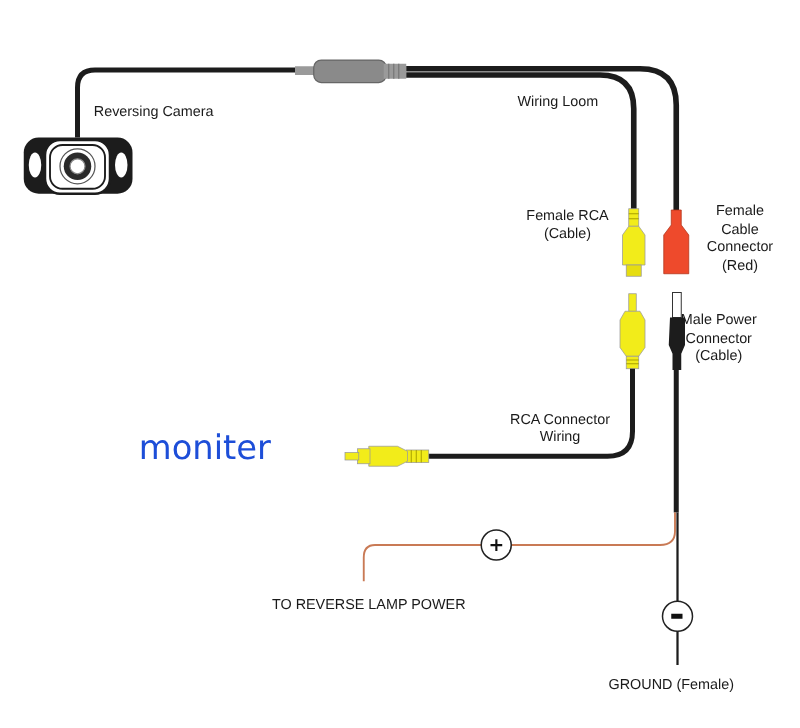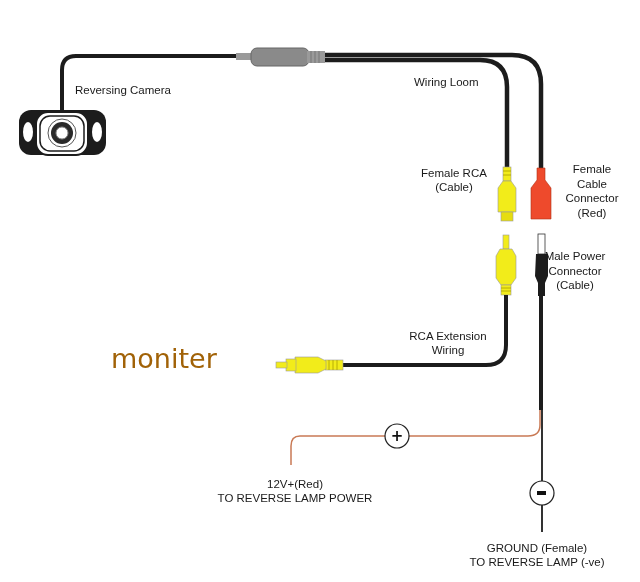--- a/index.html
+++ b/index.html
@@ -115,7 +115,7 @@
   </div>
 
   <div class="lbl center" style="left:400px; top:329px; width:96px;">
-    <div>RCA Extension</div>
+    <div>RCA Connector</div>
     <div>Wiring</div>
   </div>
 

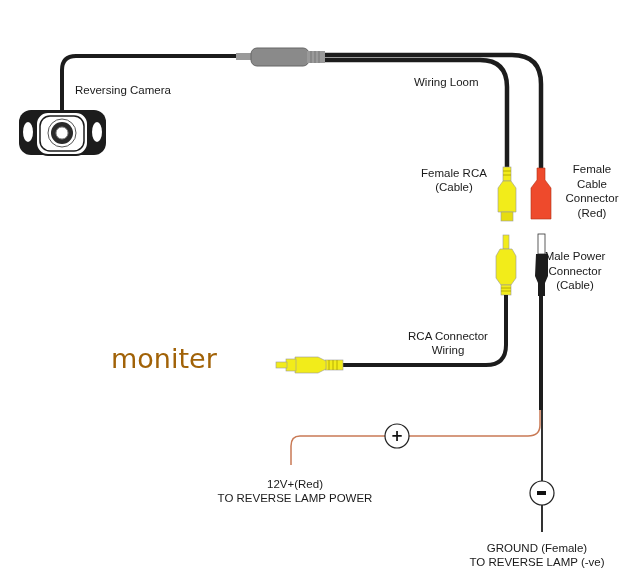--- a/index.html
+++ b/index.html
@@ -7,7 +7,7 @@
     svg { position: absolute; left: 0; top: 0; }
     .lbl { position: absolute; font-family: "Liberation Sans", sans-serif; font-size: 11.5px; color: #1a1a1a; line-height: 14px; white-space: nowrap; }
     .center { text-align: center; }
-    .big { font-family: "DejaVu Sans", sans-serif; font-size: 27px; color: #a16207; line-height: 30px; }
+    .big { font-family: "DejaVu Sans", sans-serif; font-size: 27px; color: #1d4ed8; line-height: 30px; }
   </style>
 </head>
 <body>

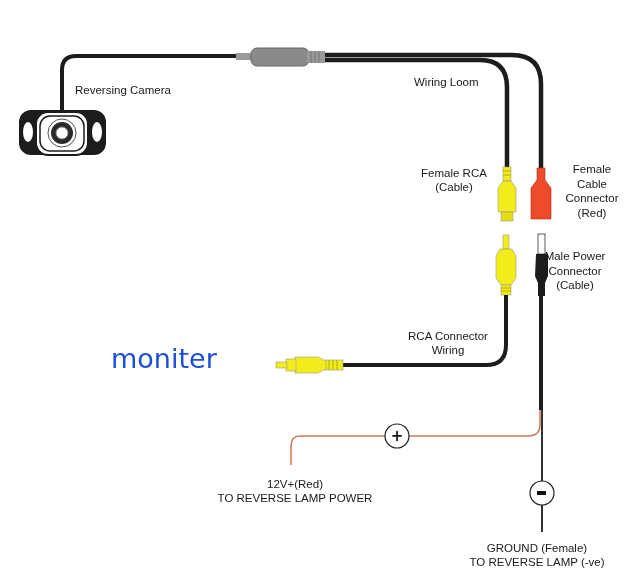--- a/index.html
+++ b/index.html
@@ -122,7 +122,6 @@
   <div class="lbl big" style="left:111px; top:344px;">moniter</div>
 
   <div class="lbl center" style="left:205px; top:477px; width:180px;">
-    <div>12V+(Red)</div>
     <div>TO REVERSE LAMP POWER</div>
   </div>
 

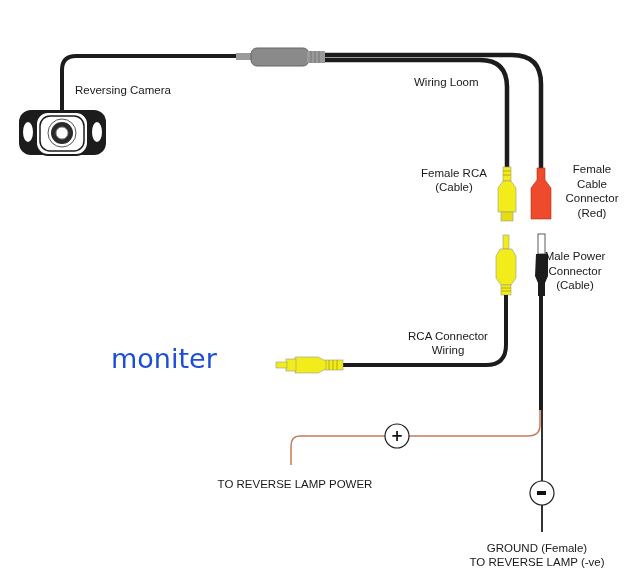--- a/index.html
+++ b/index.html
@@ -127,7 +127,6 @@
 
   <div class="lbl center" style="left:447px; top:541px; width:180px;">
     <div>GROUND (Female)</div>
-    <div>TO REVERSE LAMP (-ve)</div>
   </div>
 </div>
 

